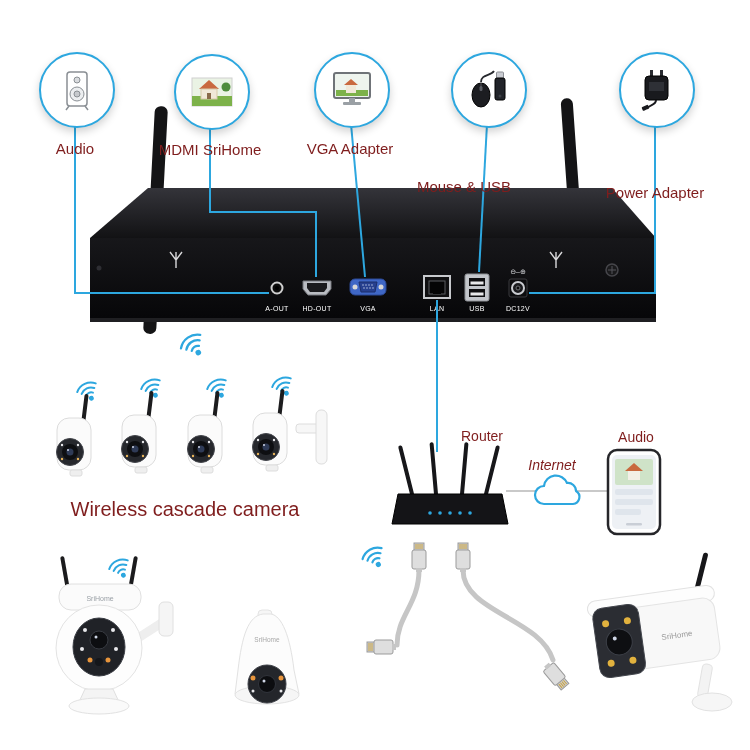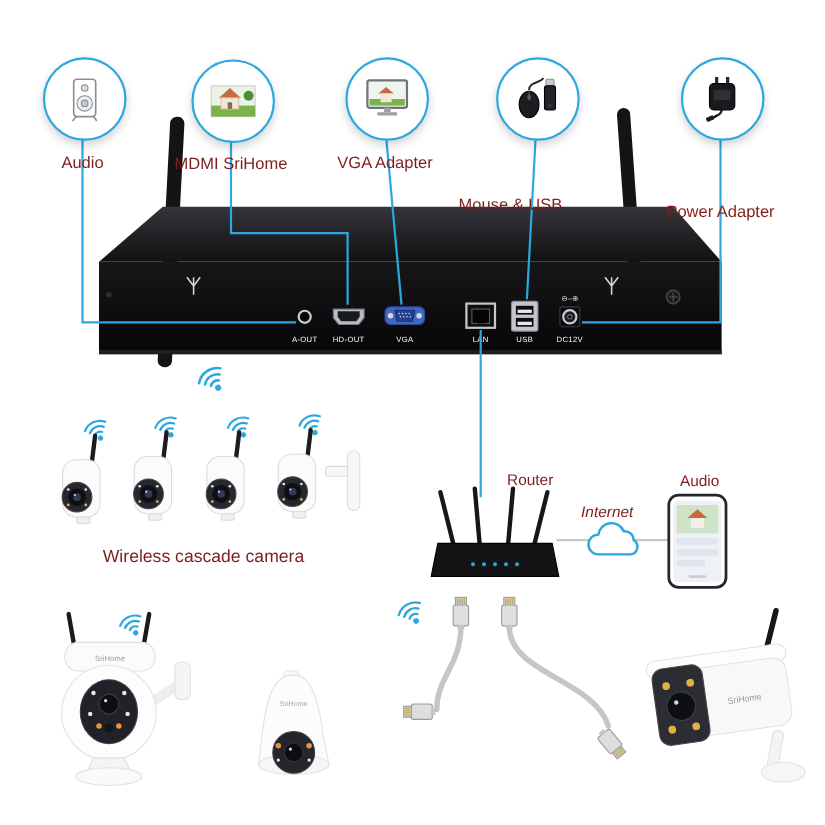--- a/index.html
+++ b/index.html
@@ -10,7 +10,7 @@
            border:2px solid #2da7df;background:#fff;display:flex;align-items:center;
            justify-content:center;box-shadow:0 4px 9px rgba(0,0,0,.18);z-index:3;}
   .lbl{position:absolute;text-align:center;font-size:15px;color:#7f1d1d;z-index:3;}
-  .lbl.big{font-size:16px;}
+  .lbl.big{font-size:20px;}
   .lbl.small{font-size:14px;}
 </style>
 </head>

